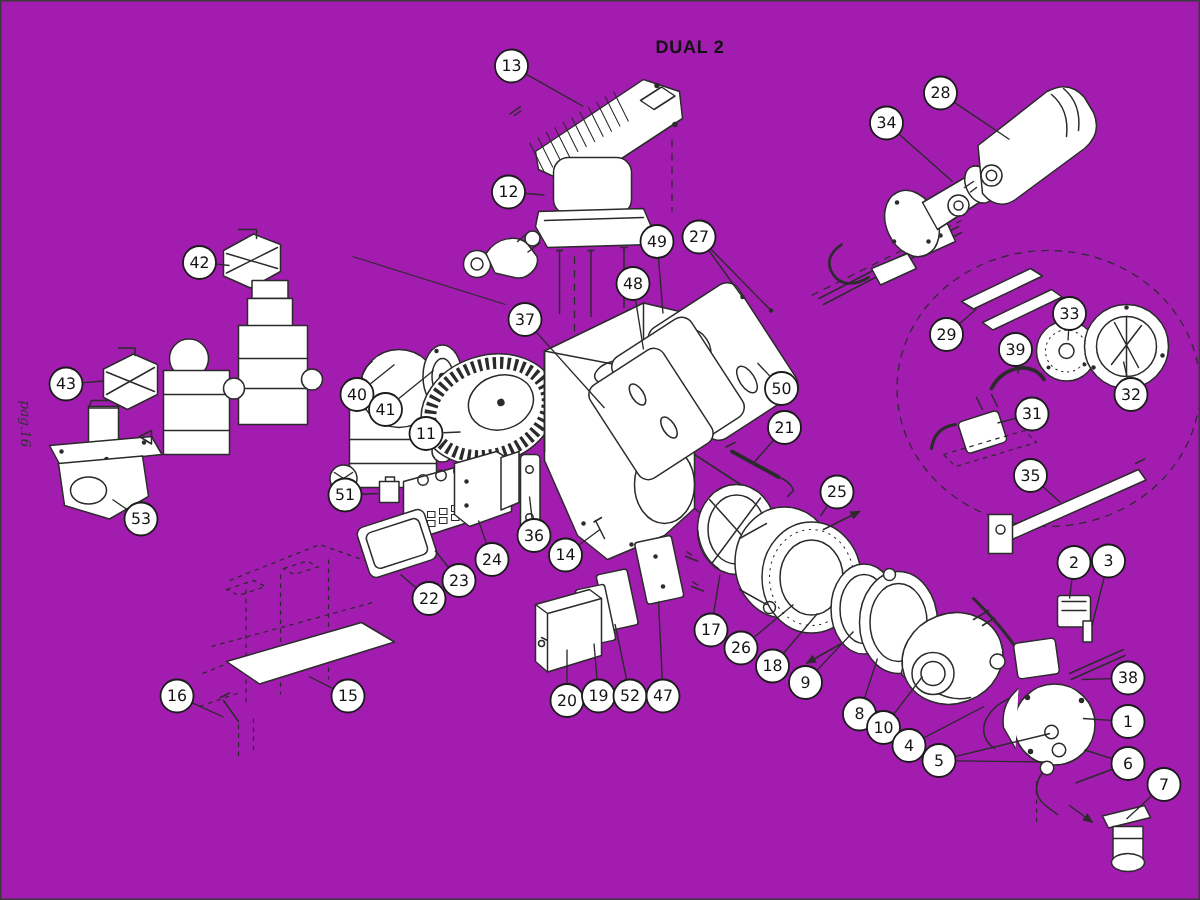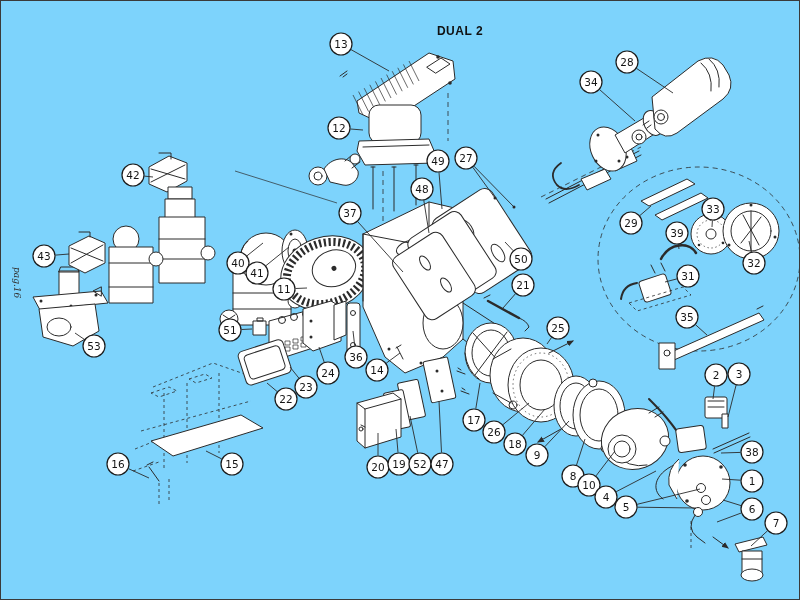--- a/index.html
+++ b/index.html
@@ -5,7 +5,7 @@
   html,body{margin:0;padding:0;background:#fff;}
   .page{
     position:relative;width:798px;height:598px;margin:0;
-    background:#7dd3fc;border:1px solid #3a3a3a;overflow:hidden;
+    background:#a21caf;border:1px solid #3a3a3a;overflow:hidden;
     font-family:"Liberation Sans",sans-serif;
   }
   svg{display:block;}

